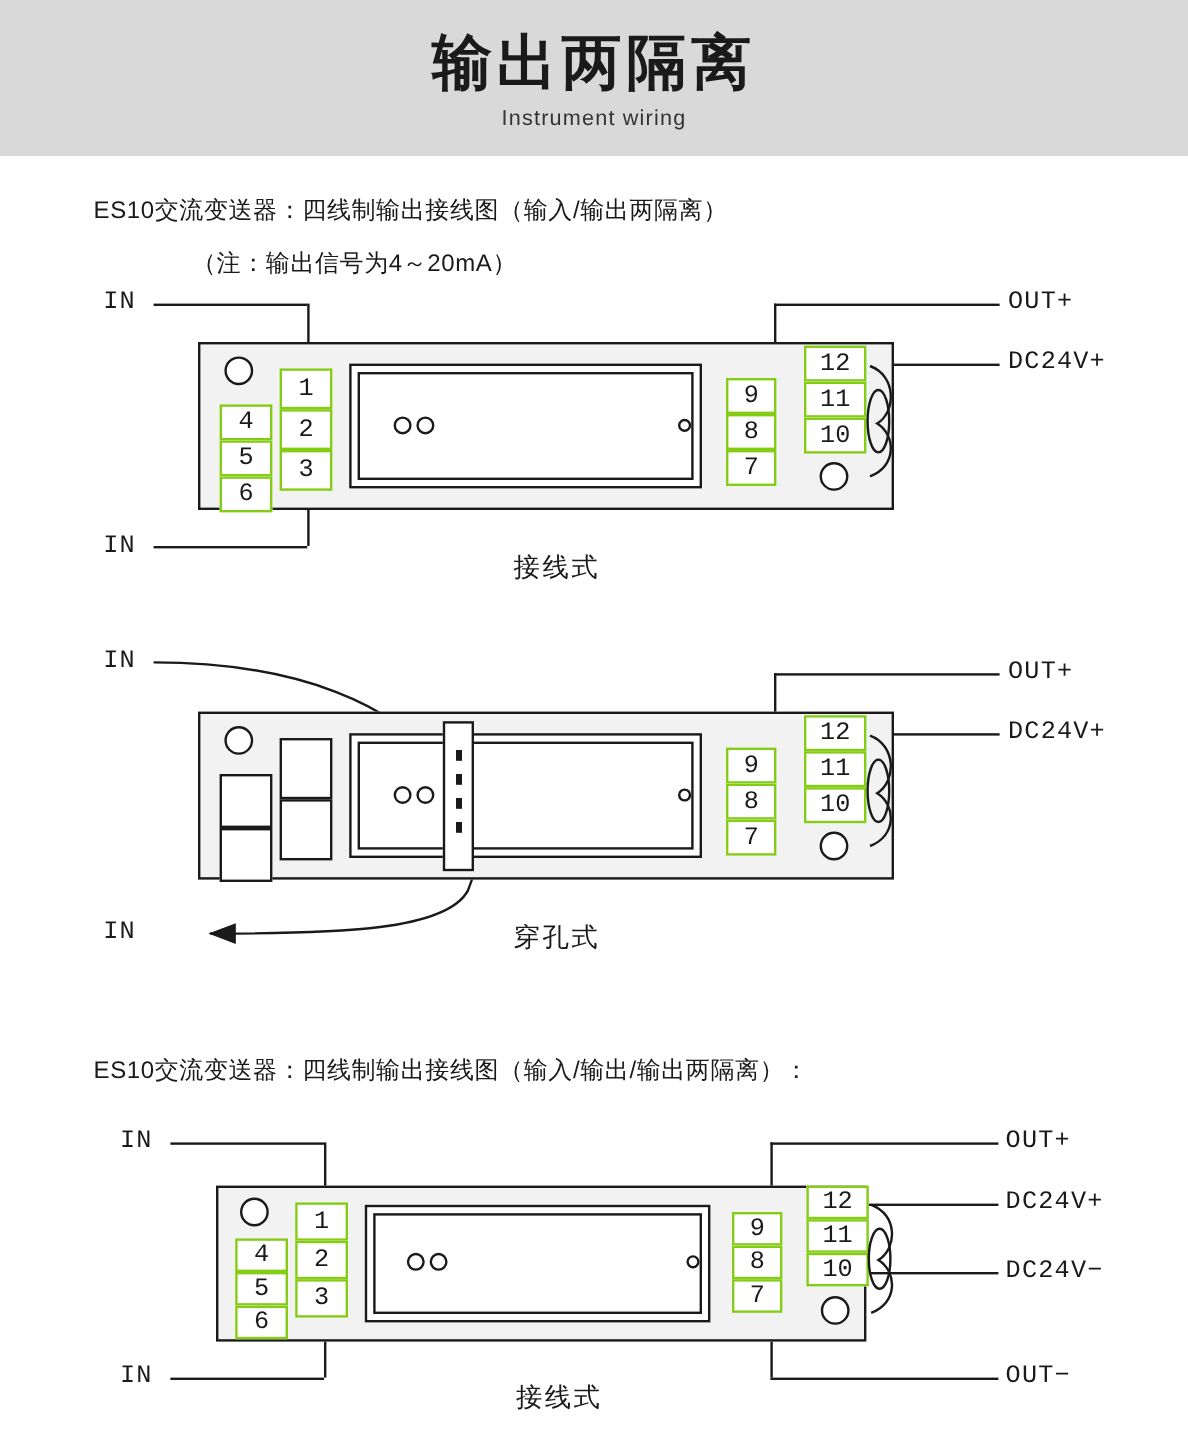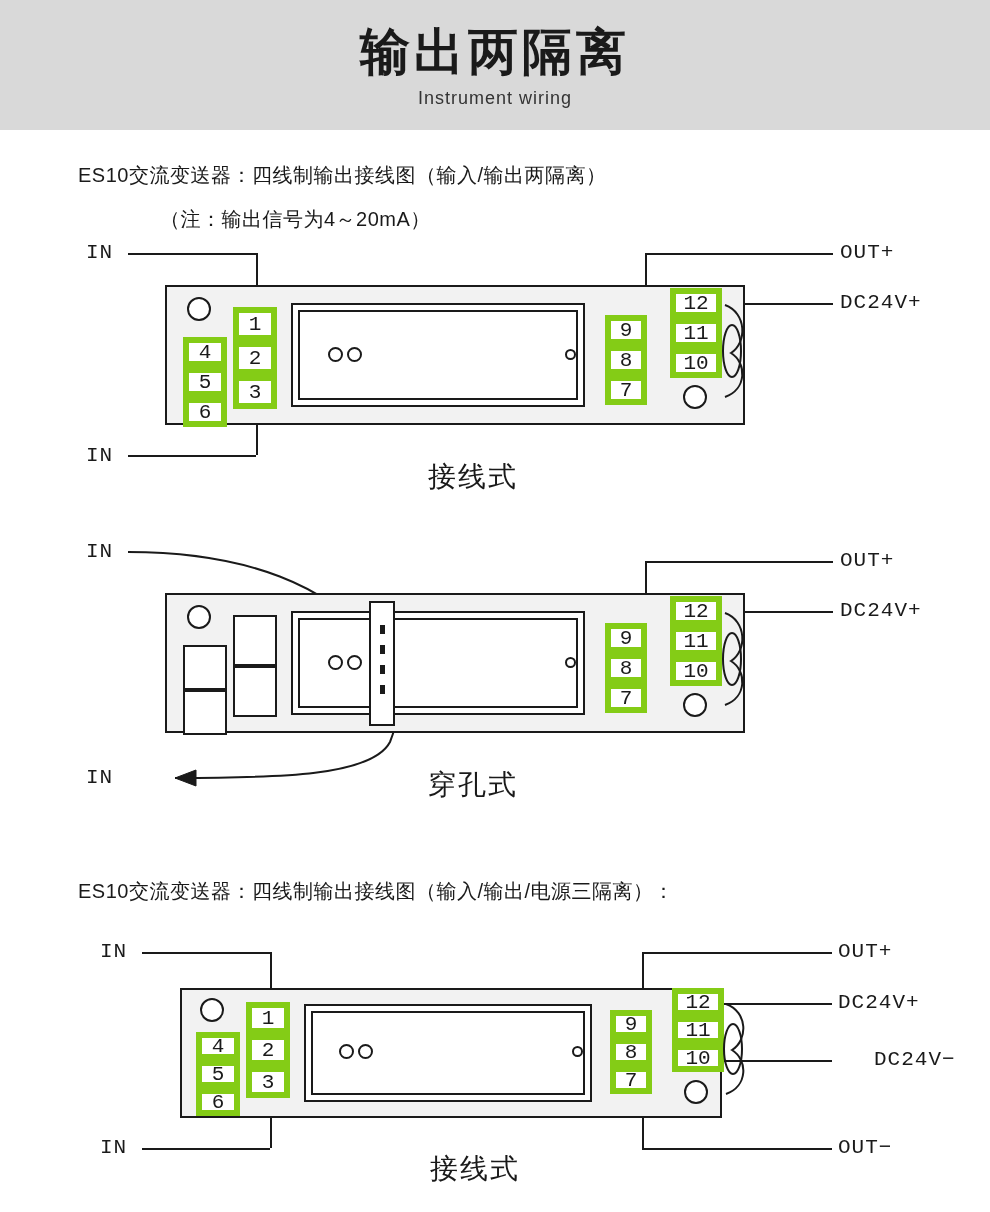--- a/index.html
+++ b/index.html
@@ -121,7 +121,7 @@
   .term {
     position: absolute;
     box-sizing: border-box;
-    border: 6px solid #84cc16;
+    border: 2px solid #84cc16;
     background: #ffffff;
     font-family: "Liberation Mono", monospace;
     font-size: 21px;

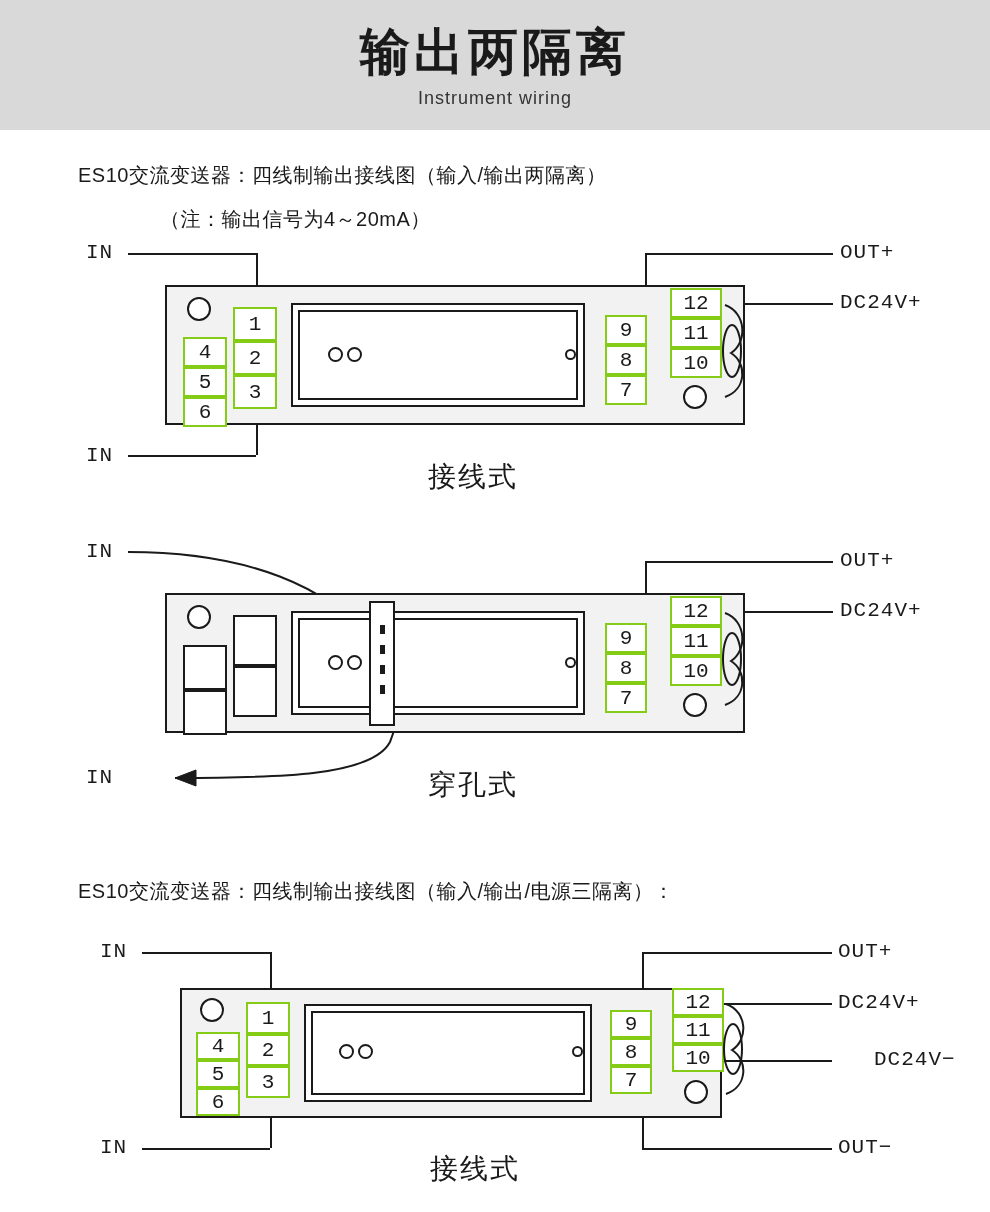--- a/index.html
+++ b/index.html
@@ -63,7 +63,7 @@
   }
   .mode-label {
     position: absolute;
-    font-size: 28px;
+    font-size: 22px;
     color: #1a1a1a;
     white-space: nowrap;
     letter-spacing: 2px;

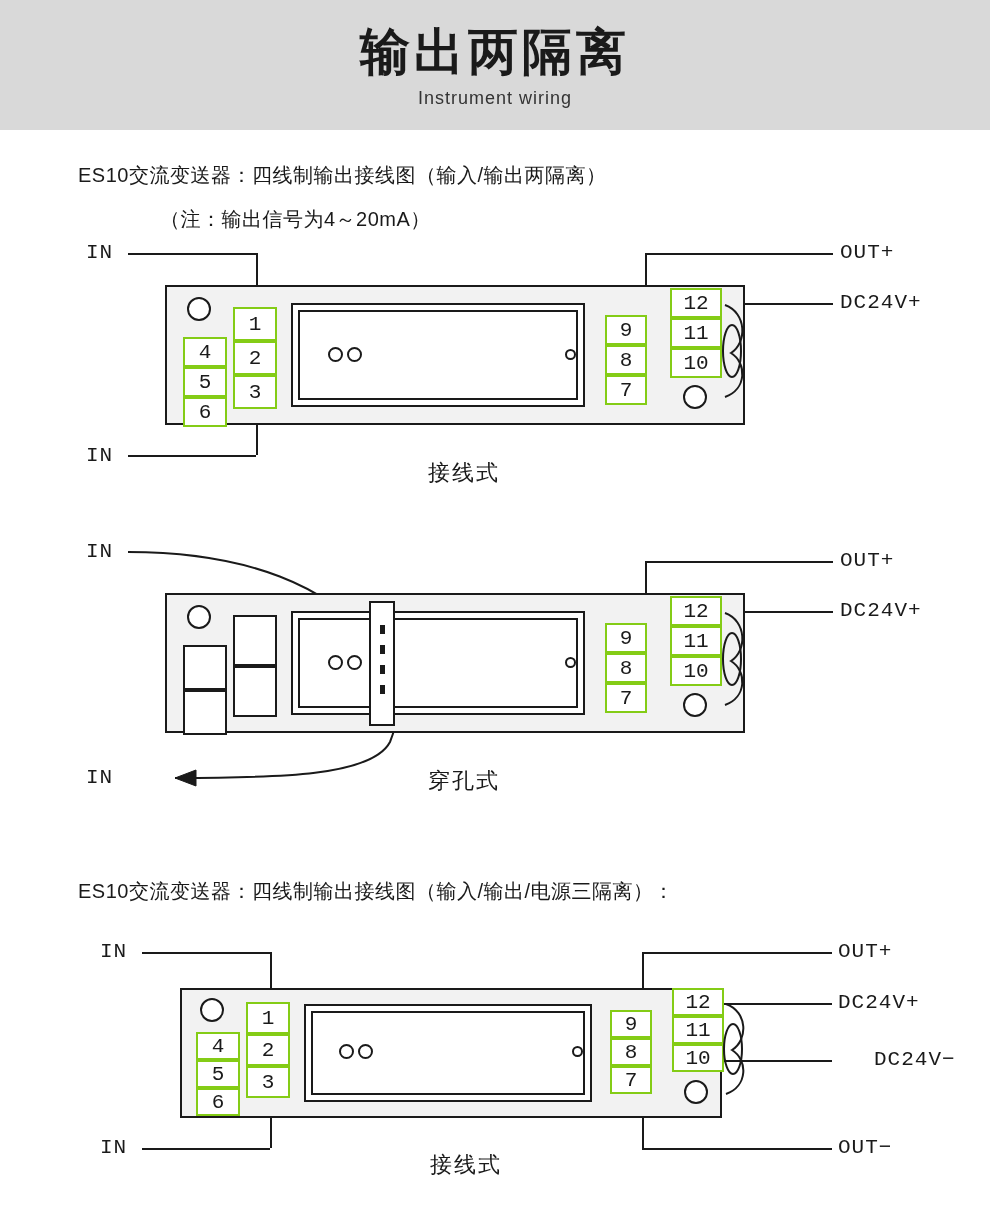--- a/index.html
+++ b/index.html
@@ -274,7 +274,7 @@
   <div class="mode-label" style="left:428px; top:766px;">穿孔式</div>
 </div>
 
-<div class="cap" style="left:78px; top:878px;">ES10交流变送器：四线制输出接线图（输入/输出/电源三隔离）：</div>
+<div class="cap" style="left:78px; top:878px;">ES10交流变送器：四线制输出接线图（输入/输出/输出两隔离）：</div>
 
 <div>
 

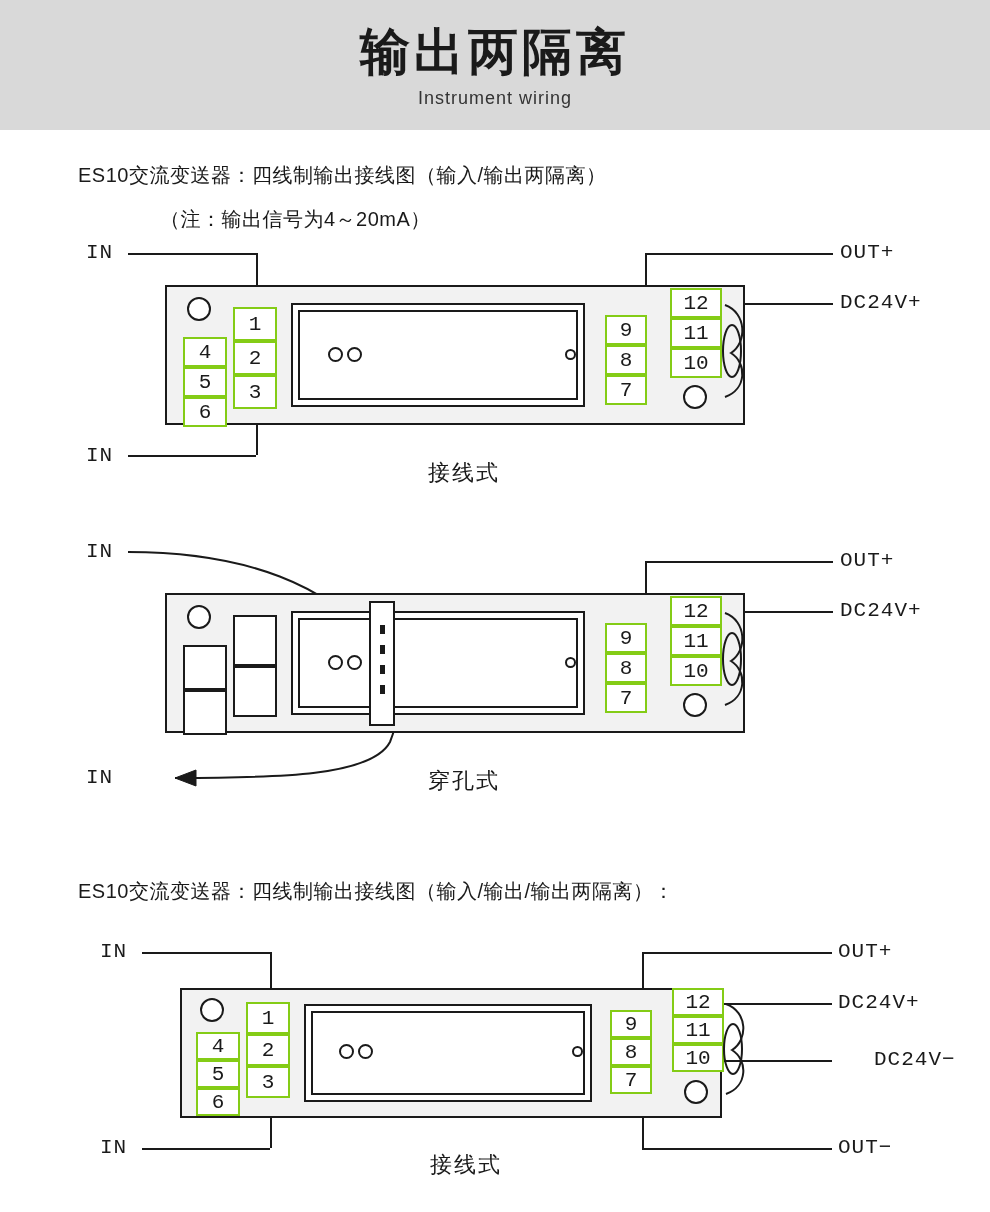--- a/index.html
+++ b/index.html
@@ -292,7 +292,7 @@
   <div class="port-label" style="left:100px; top:1136px;">IN</div>
   <div class="port-label" style="left:838px; top:940px;">OUT+</div>
   <div class="port-label" style="left:838px; top:991px;">DC24V+</div>
-  <div class="port-label" style="left:838px; top:1048px;margin-left:36px;">DC24V−</div>
+  <div class="port-label" style="left:838px; top:1048px;">DC24V−</div>
   <div class="port-label" style="left:838px; top:1136px;">OUT−</div>
 
   <div class="device" style="left:180px; top:988px; width:542px; height:130px;">

